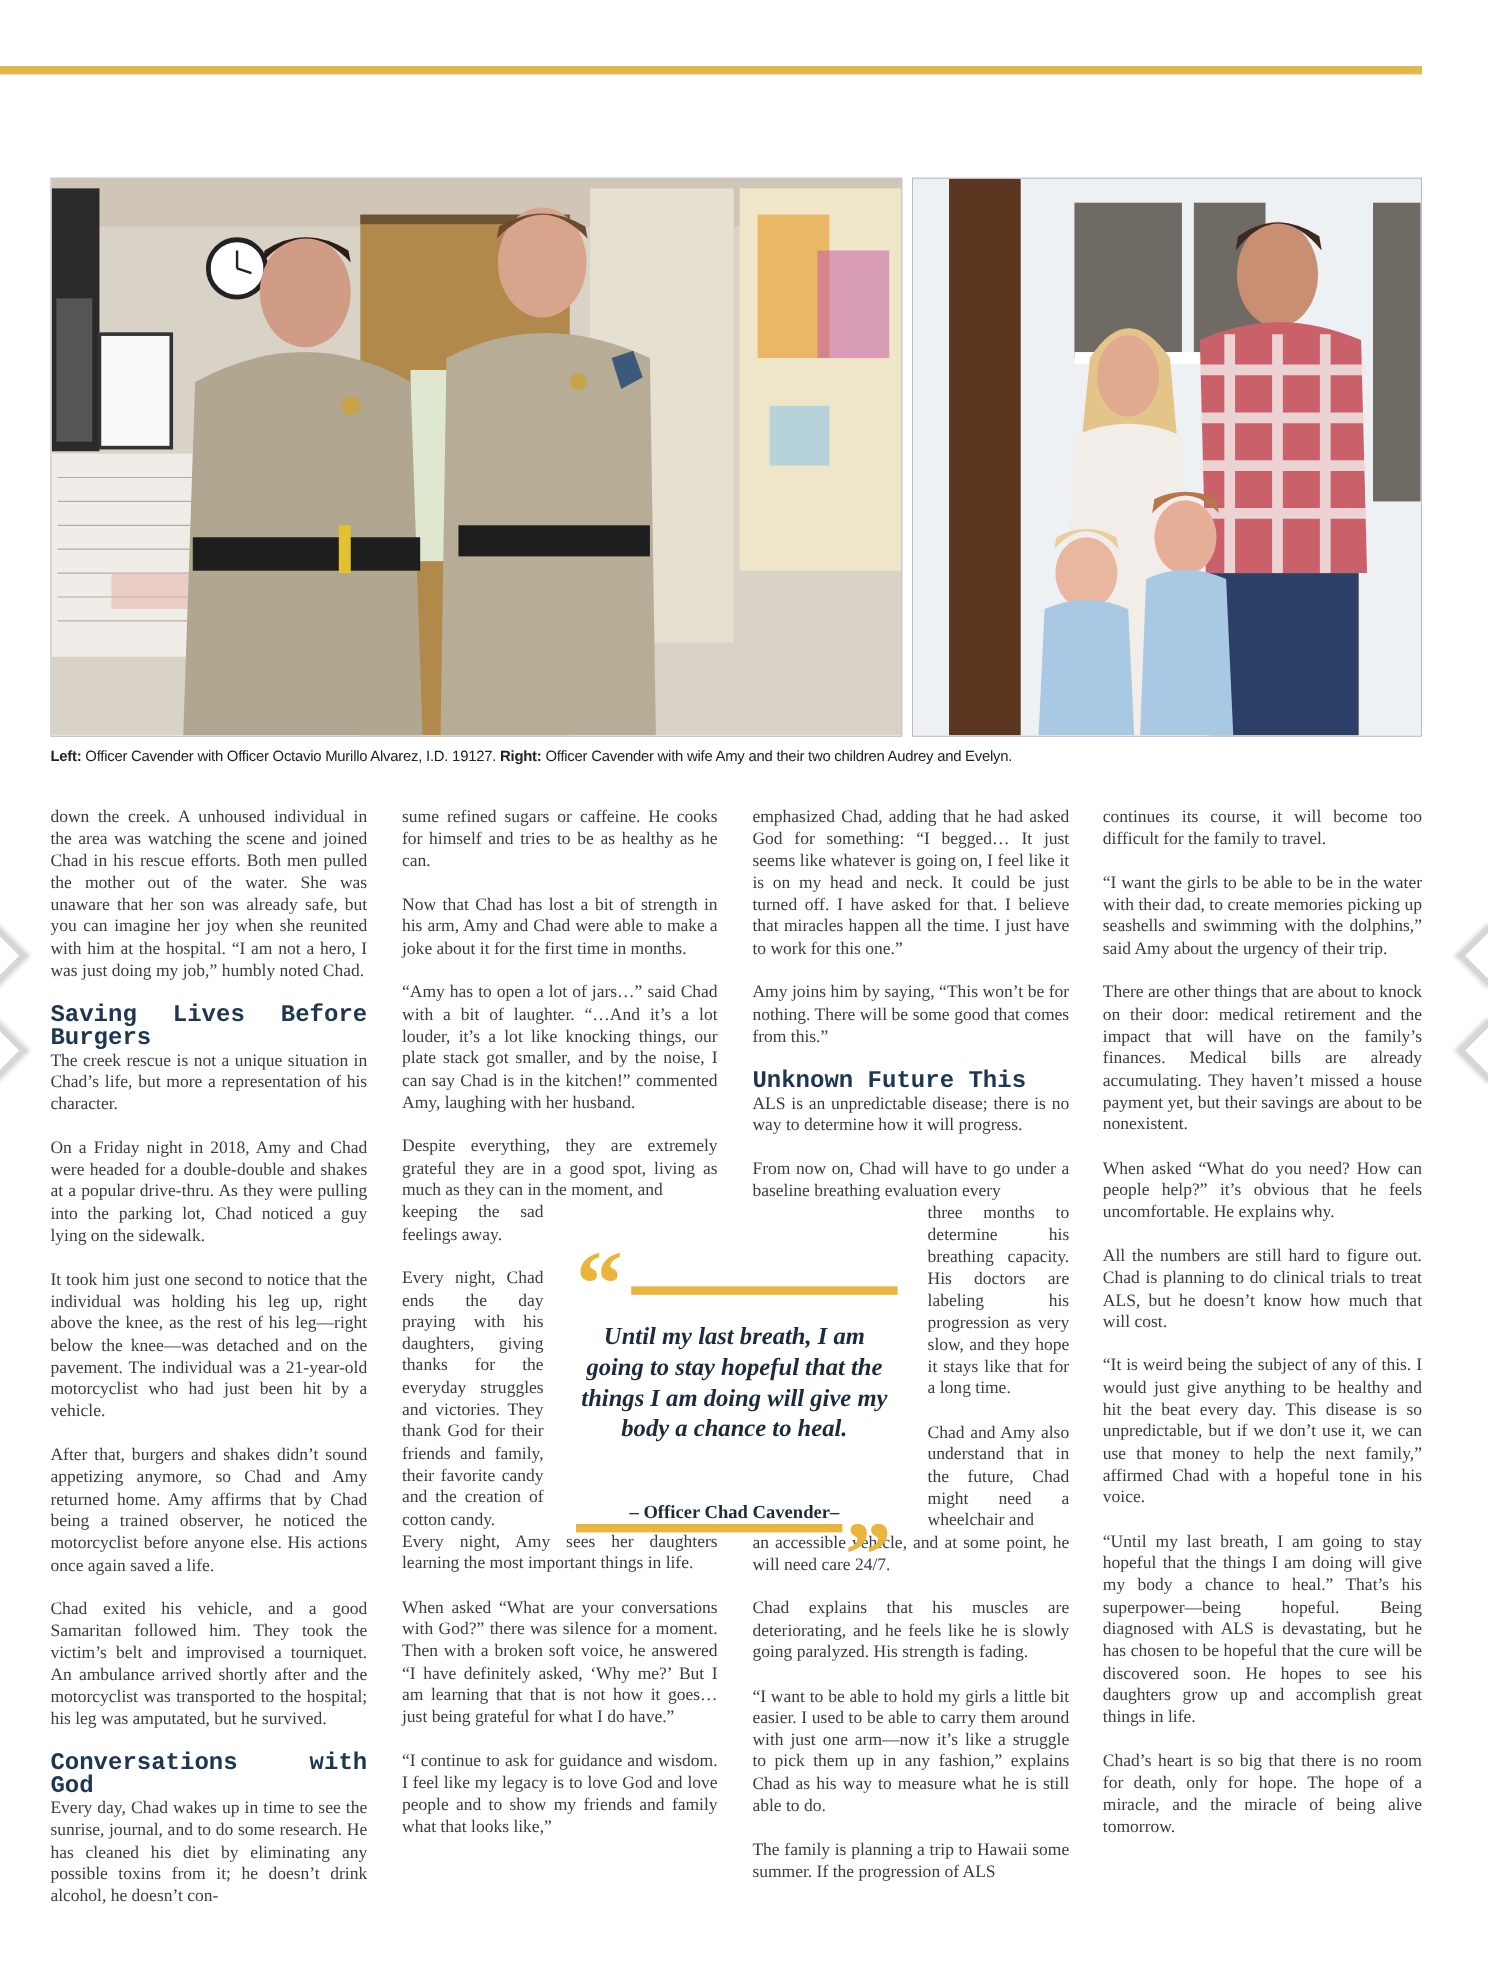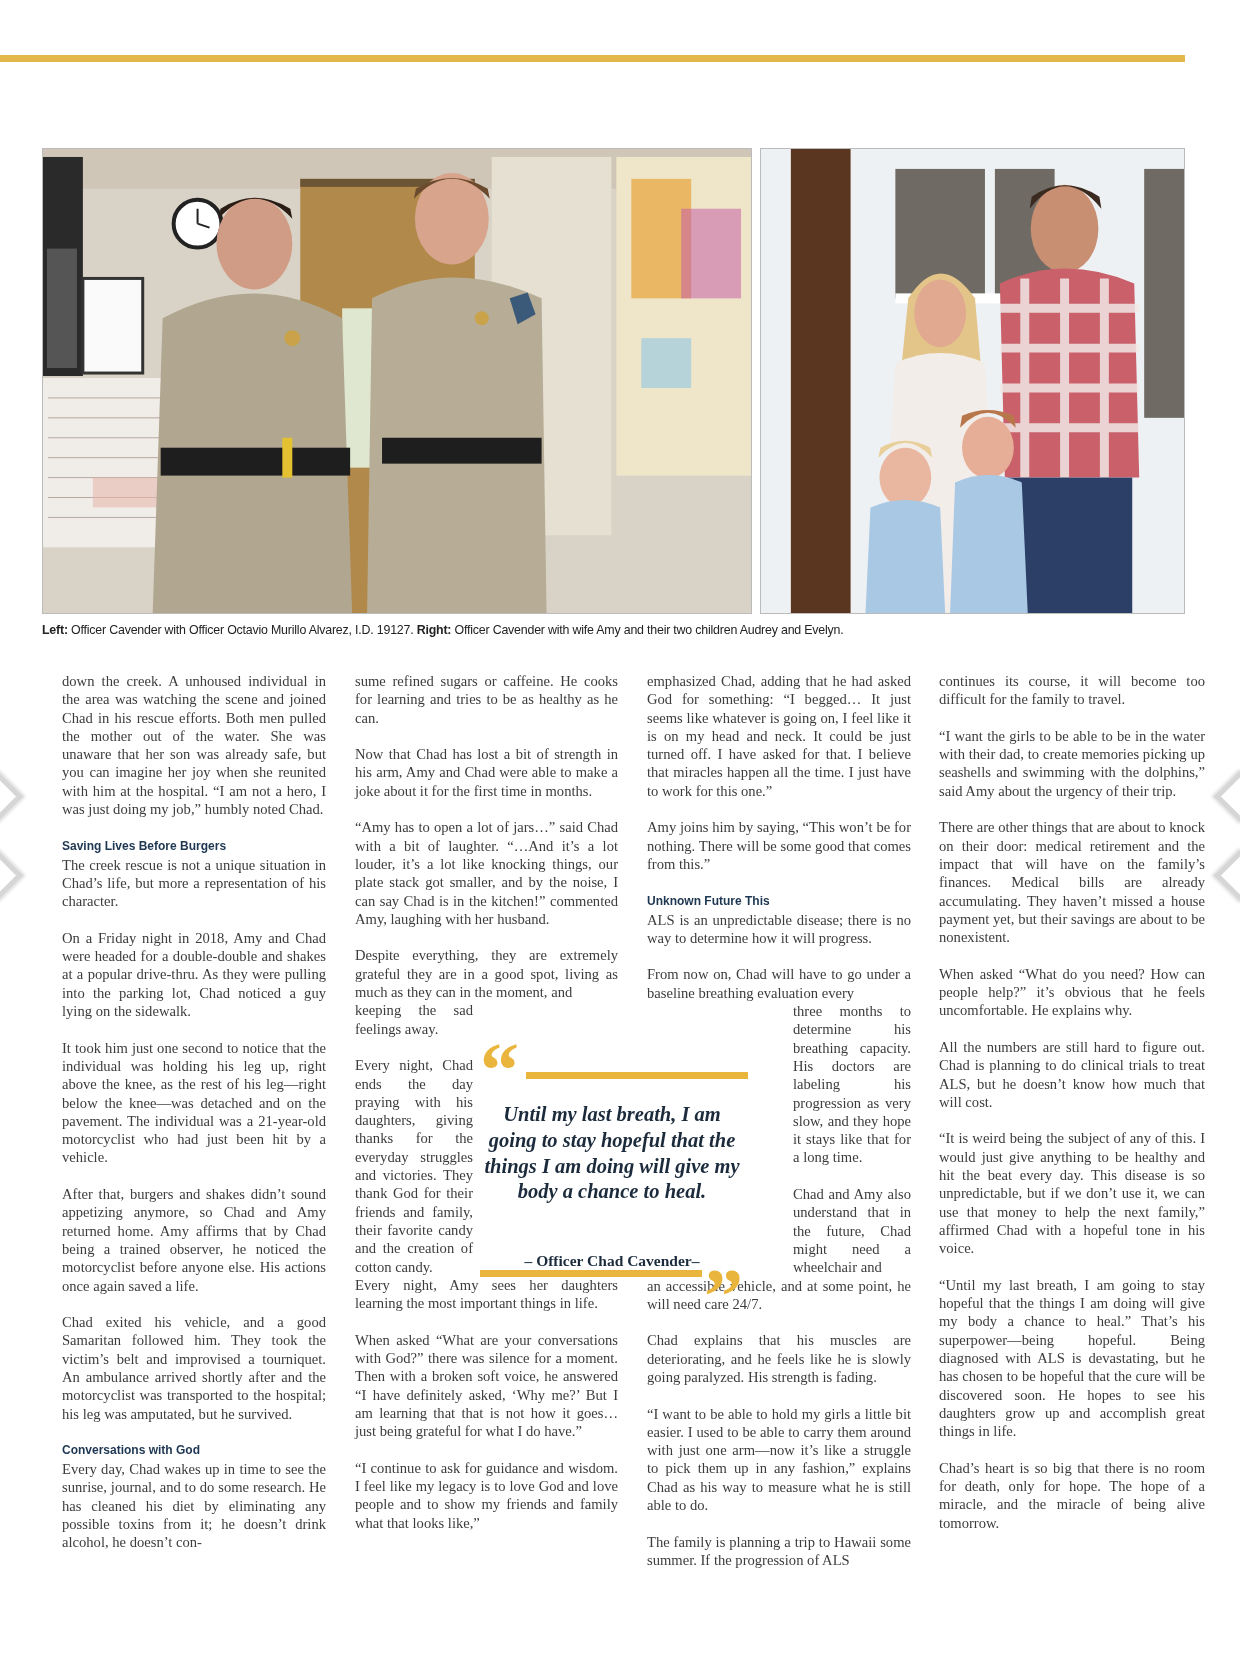--- a/index.html
+++ b/index.html
@@ -14,7 +14,7 @@
     .caption { position: absolute; left: 42px; top: 623px; font-family: "Liberation Sans", sans-serif; font-size: 12.4px; color: #222; letter-spacing: -0.2px; white-space: nowrap; }
     .caption b { font-weight: bold; }
 
-    .col { position: absolute; top: 672px; font-size: 14.6px; line-height: 18.3px; text-align: justify; color: #3c3c3c; margin-left: 20px; }
+    .col { position: absolute; top: 672px; font-size: 14.6px; line-height: 18.3px; text-align: justify; color: #3c3c3c; }
     .col p { margin: 0 0 18.3px 0; }
     .col h3 { margin: 0; font-family: Liberation Sans, sans-serif; font-size: 12px; line-height: 19px; color: #1d3651; font-weight: bold; }
     .c1 { left: 42px; width: 264px; }

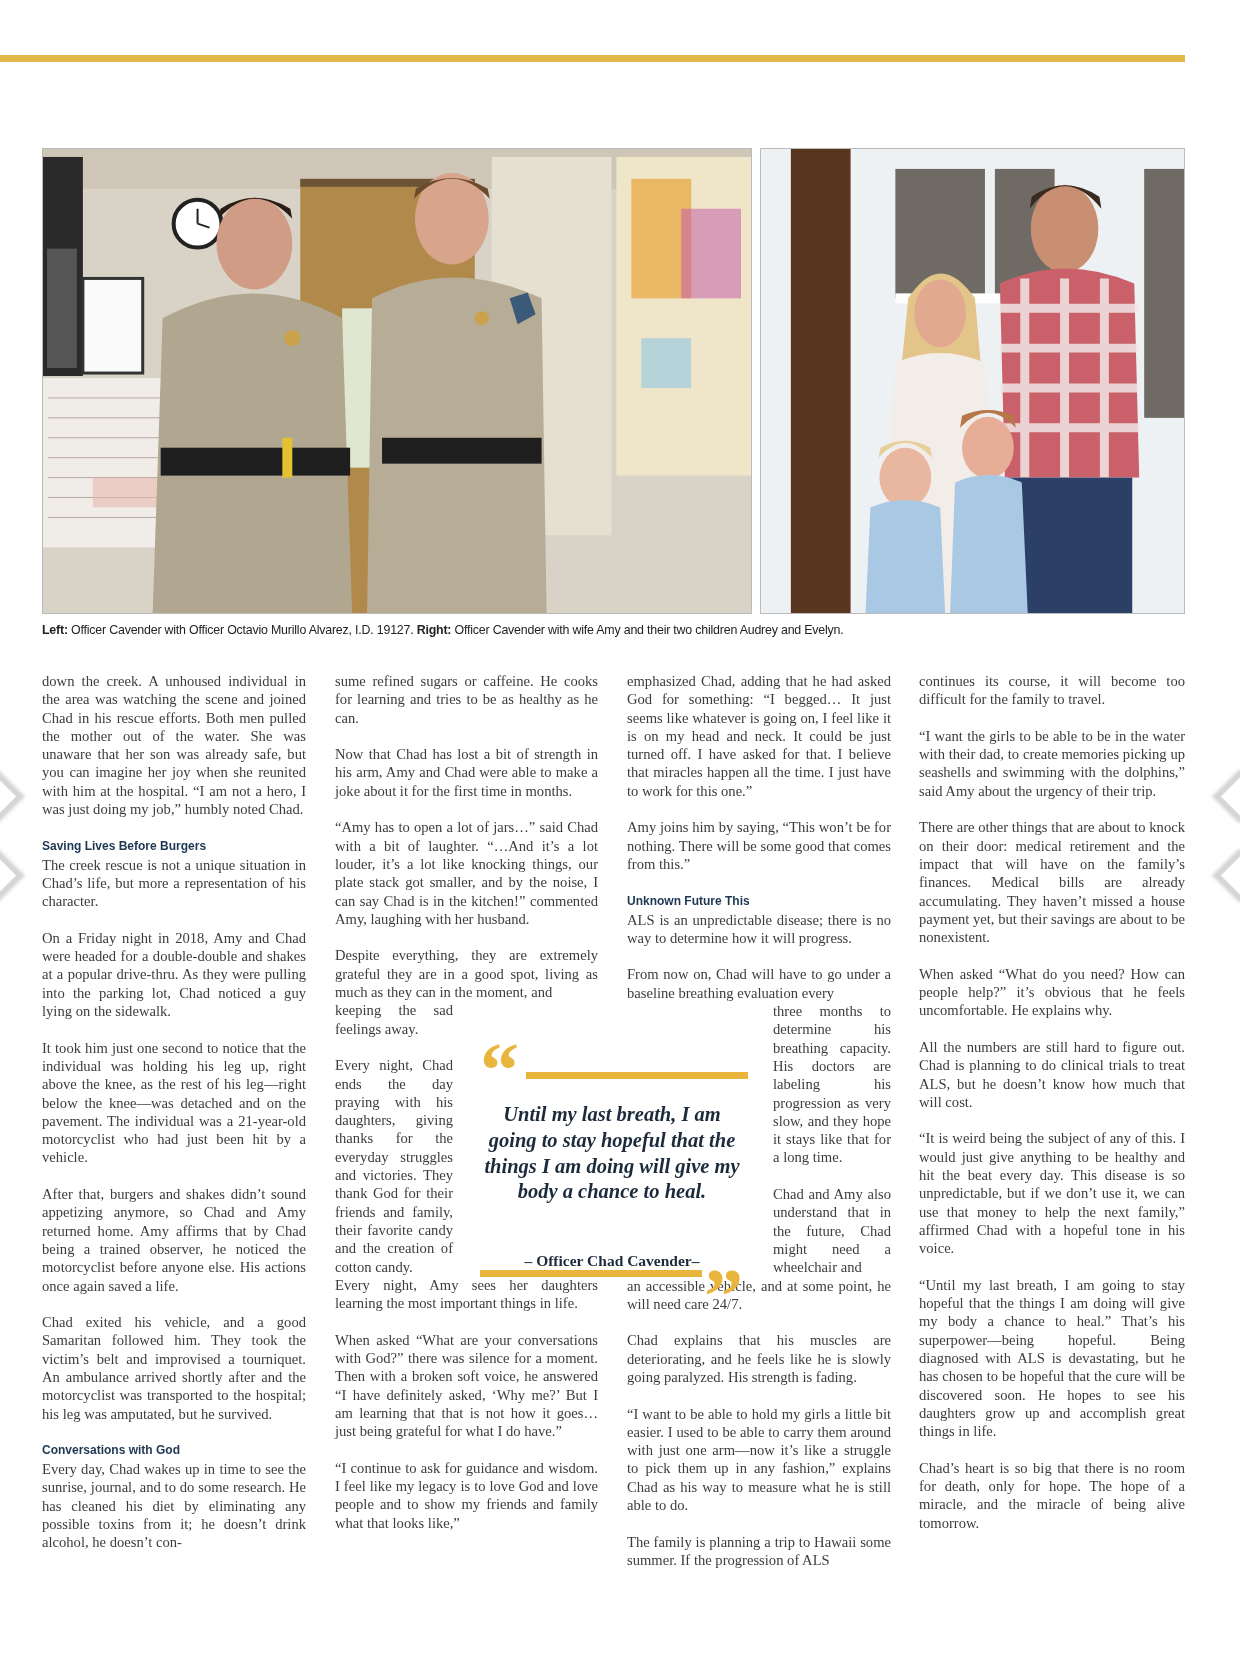--- a/index.html
+++ b/index.html
@@ -145,7 +145,7 @@
 </div>
 
 <div class="col c2">
-  <p>sume refined sugars or caffeine. He cooks for learning and tries to be as healthy as he can.</p>
+  <p>sume refined sugars or caffeine. He cooks for himself and tries to be as healthy as he can.</p>
   <p>Now that Chad has lost a bit of strength in his arm, Amy and Chad were able to make a joke about it for the first time in months.</p>
   <p>“Amy has to open a lot of jars…” said Chad with a bit of laughter. “…And it’s a lot louder, it’s a lot like knocking things, our plate stack got smaller, and by the noise, I can say Chad is in the kitchen!” commented Amy, laughing with her husband.</p>
   <div style="margin-bottom:18.3px">

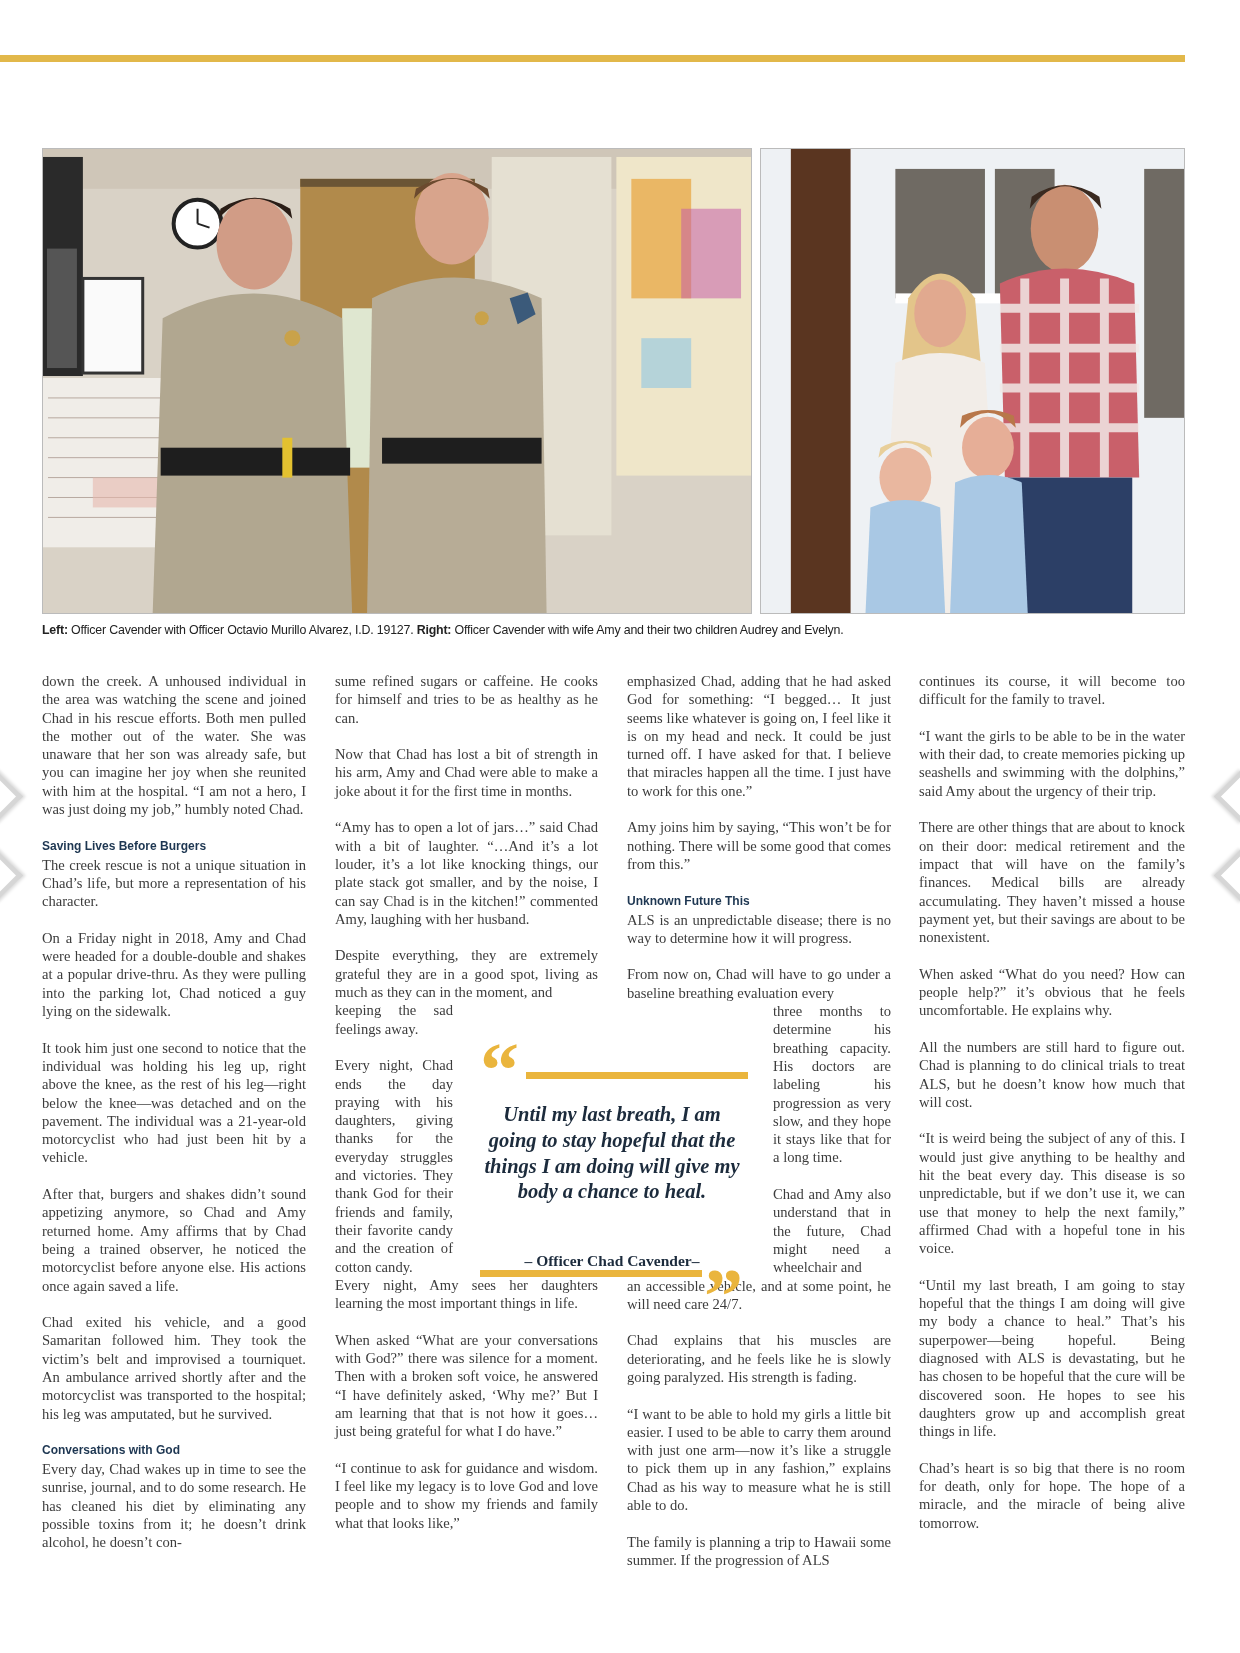--- a/index.html
+++ b/index.html
@@ -16,7 +16,7 @@
 
     .col { position: absolute; top: 672px; font-size: 14.6px; line-height: 18.3px; text-align: justify; color: #3c3c3c; }
     .col p { margin: 0 0 18.3px 0; }
-    .col h3 { margin: 0; font-family: Liberation Sans, sans-serif; font-size: 12px; line-height: 19px; color: #1d3651; font-weight: bold; }
+    .col h3 { margin: 0; font-family: Liberation Mono, monospace; font-size: 20px; line-height: 19px; color: #1d3651; font-weight: bold; }
     .c1 { left: 42px; width: 264px; }
     .c2 { left: 335px; width: 263px; }
     .c3 { left: 627px; width: 264px; }

